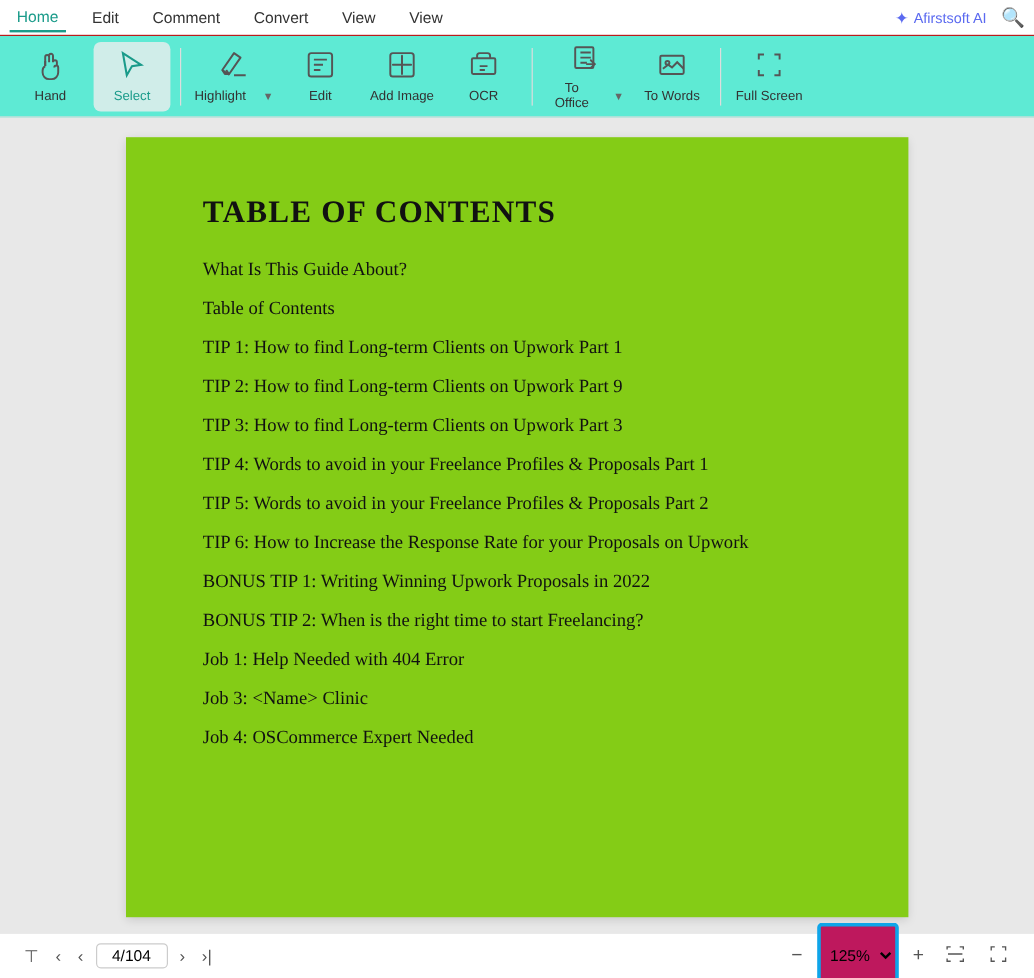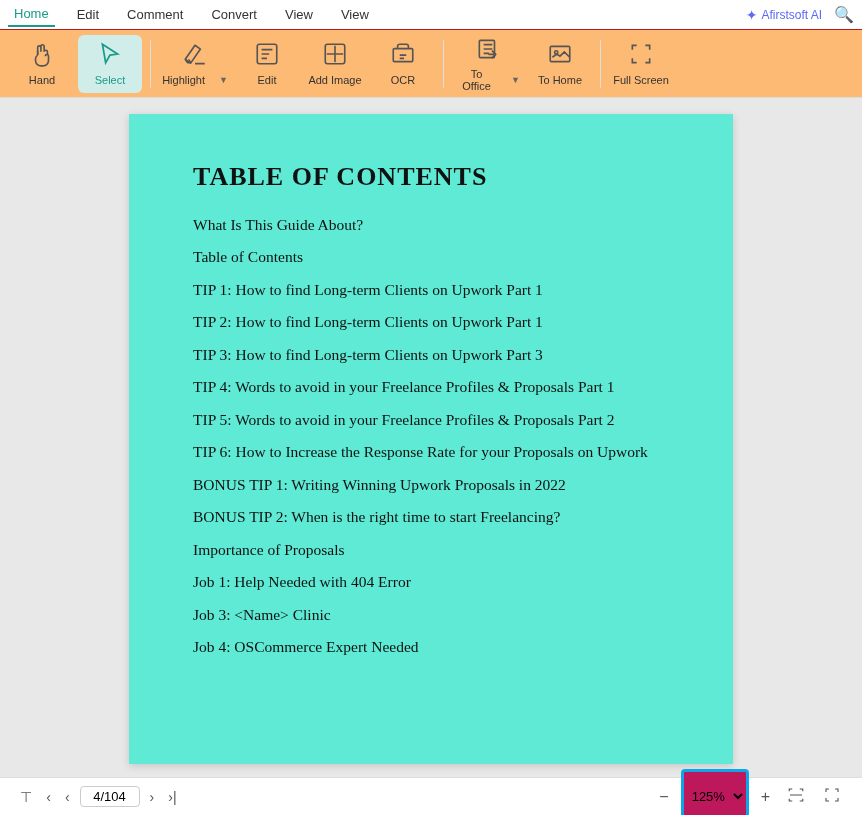--- a/index.html
+++ b/index.html
@@ -63,7 +63,7 @@
     .toolbar {
       display: flex;
       align-items: center;
-      background: #fdba74;
+      background: #5eead4;
       border-bottom: 1px solid #ddd;
       padding: 4px 10px;
       height: 68px;

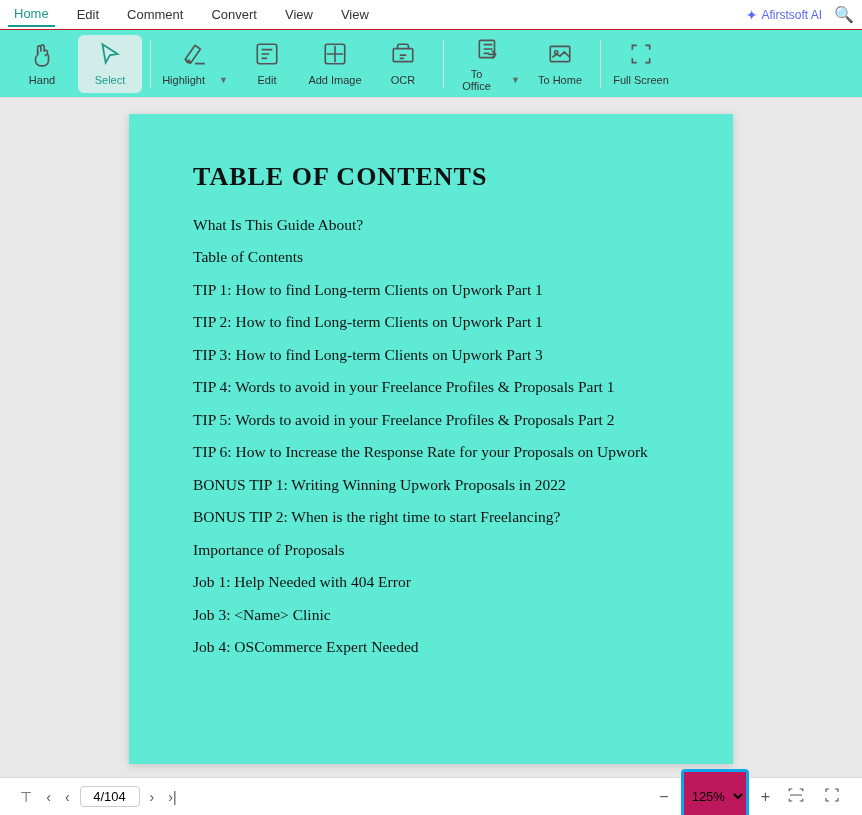--- a/index.html
+++ b/index.html
@@ -345,7 +345,7 @@
         <path d="M21 15l-5-5-4 4-3-2-4 3"></path>
       </svg>
     </span>
-    <span class="btn-label">To Home</span>
+    <span class="btn-label">To Words</span>
   </button>
 
   <div class="toolbar-sep"></div>

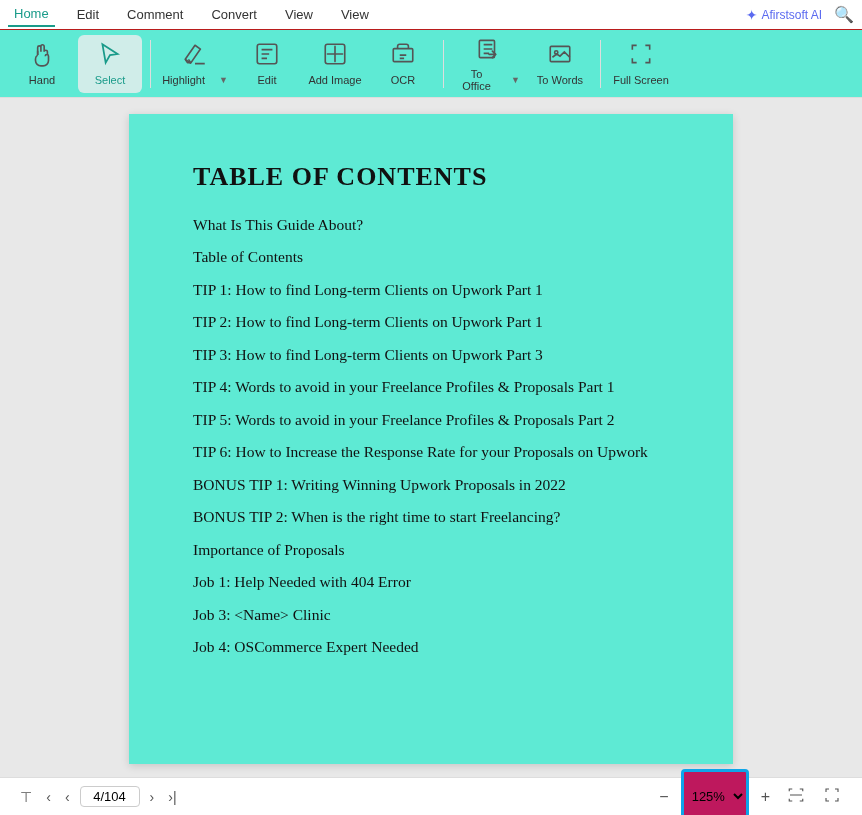--- a/index.html
+++ b/index.html
@@ -146,8 +146,8 @@
       overflow-y: auto;
     }
     .doc-page {
-      background: #5eead4;
-      width: 604px;
+      background: #84cc16;
+      width: 652px;
       min-height: 650px;
       padding: 48px 64px;
       box-shadow: 0 2px 8px rgba(0,0,0,0.15);

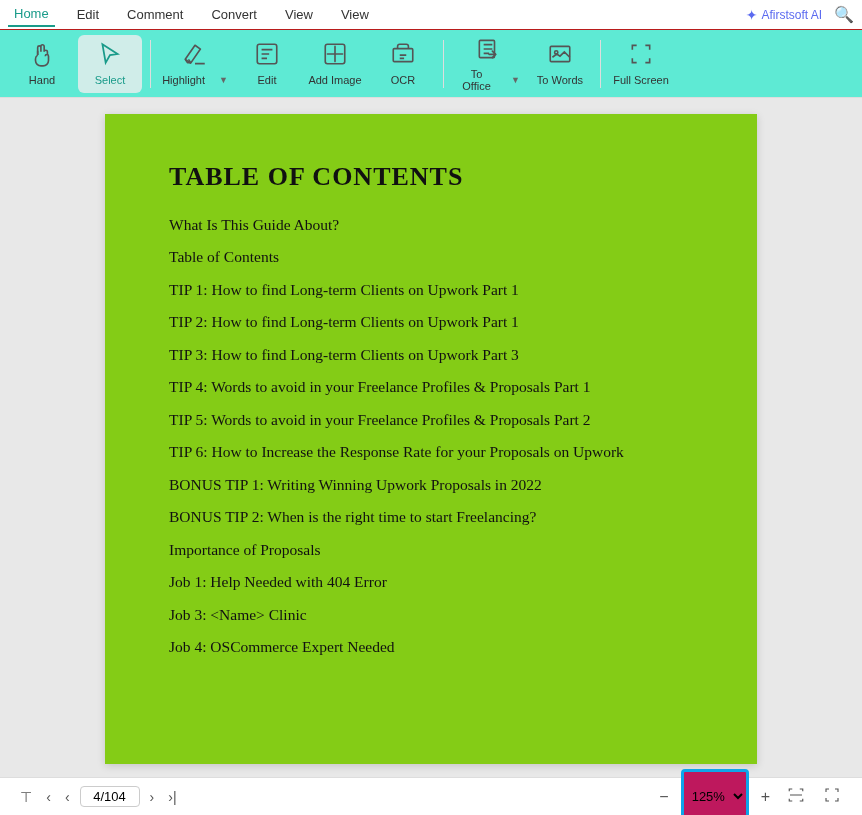--- a/index.html
+++ b/index.html
@@ -367,7 +367,7 @@
         <div class="toc-item">What Is This Guide About?</div>
         <div class="toc-item">Table of Contents</div>
         <div class="toc-item">TIP 1: How to find Long-term Clients on Upwork Part 1</div>
-        <div class="toc-item">TIP 2: How to find Long-term Clients on Upwork Part 1</div>
+        <div class="toc-item">TIP 2: How to find Long-term Clients on Upwork Part 9</div>
         <div class="toc-item">TIP 3: How to find Long-term Clients on Upwork Part 3</div>
         <div class="toc-item">TIP 4: Words to avoid in your Freelance Profiles &amp; Proposals Part 1</div>
         <div class="toc-item">TIP 5: Words to avoid in your Freelance Profiles &amp; Proposals Part 2</div>

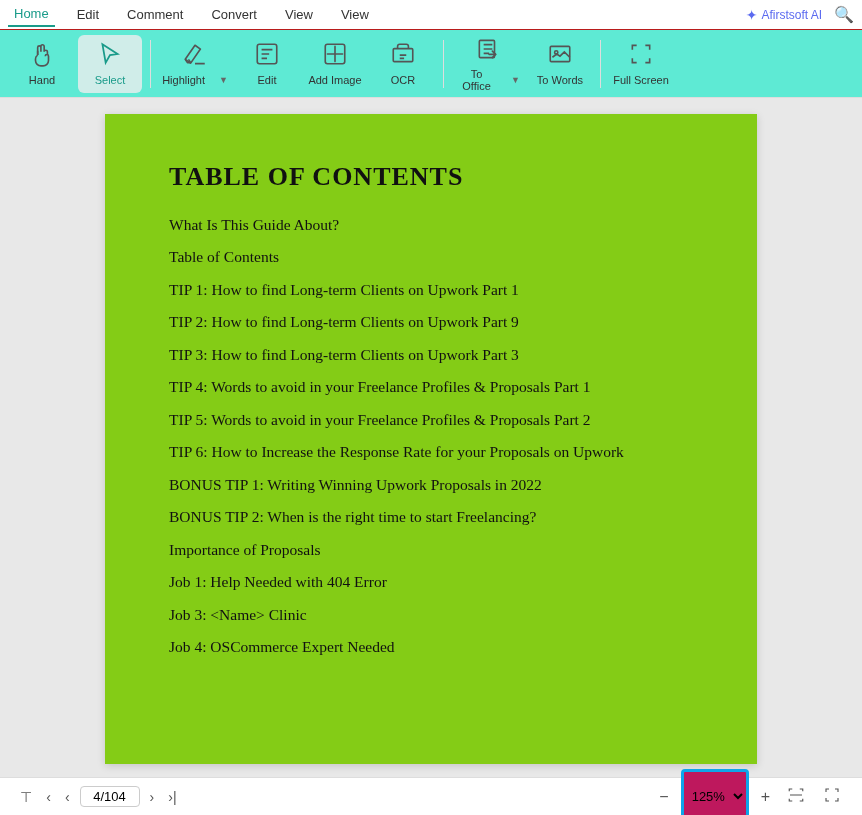--- a/index.html
+++ b/index.html
@@ -374,7 +374,6 @@
         <div class="toc-item">TIP 6: How to Increase the Response Rate for your Proposals on Upwork</div>
         <div class="toc-item">BONUS TIP 1: Writing Winning Upwork Proposals in 2022</div>
         <div class="toc-item">BONUS TIP 2: When is the right time to start Freelancing?</div>
-        <div class="toc-item">Importance of Proposals</div>
         <div class="toc-item">Job 1: Help Needed with 404 Error</div>
         <div class="toc-item">Job 3: &lt;Name&gt; Clinic</div>
         <div class="toc-item">Job 4: OSCommerce Expert Needed</div>

